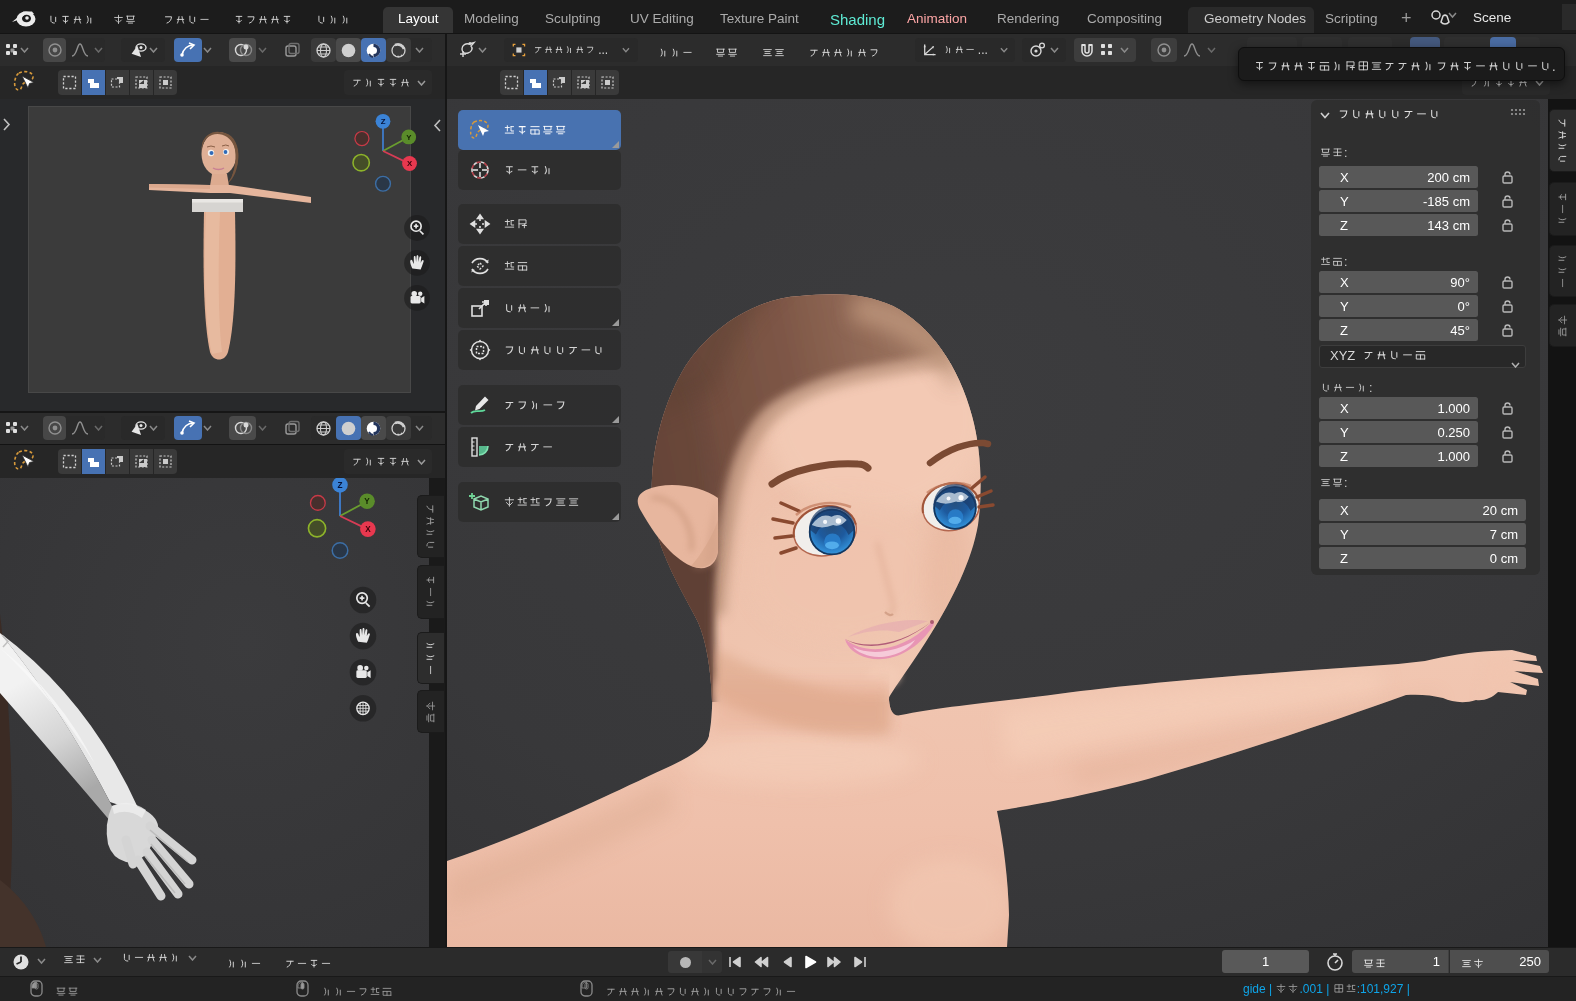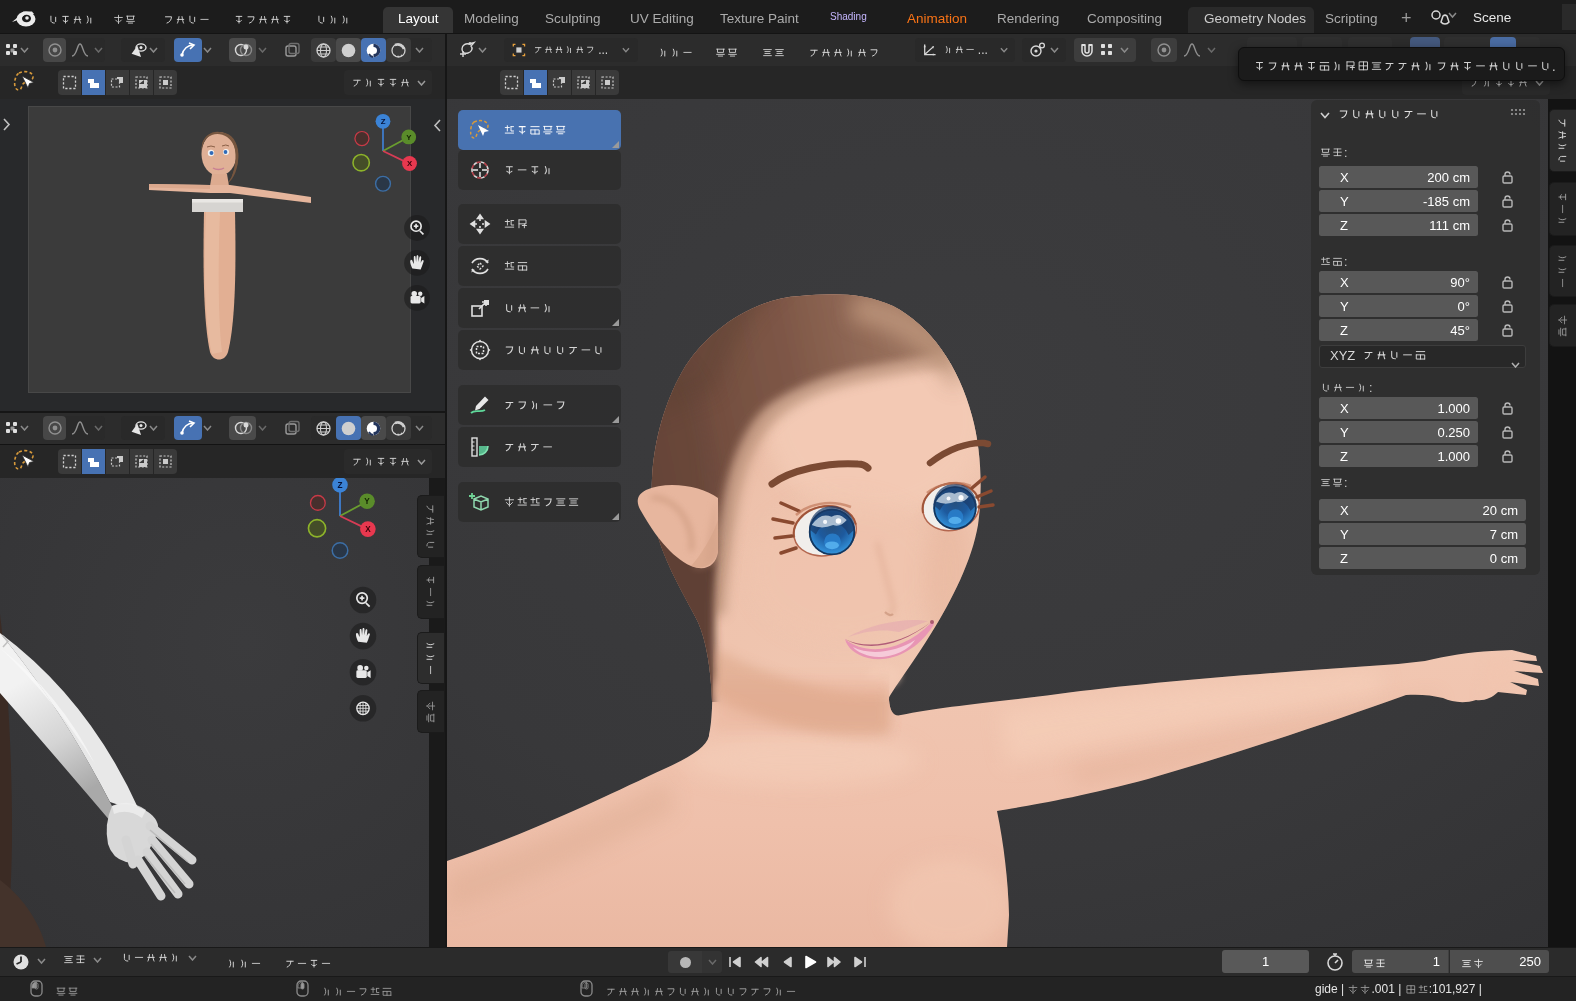--- a/index.html
+++ b/index.html
@@ -86,7 +86,7 @@
 <div class="abs" style="left:545px;top:11px;font-size:13.5px;color:#ababab">Sculpting</div>
 <div class="abs" style="left:630px;top:11px;font-size:13.5px;color:#ababab">UV Editing</div>
 <div class="abs" style="left:720px;top:11px;font-size:13.5px;color:#ababab">Texture Paint</div>
-<div class="abs" style="left:830px;top:11px;font-size:10px;color:#c4b5fd">Shading</div>
+<div class="abs" style="left:830px;top:11px;font-size:15px;color:#5eead4">Shading</div>
 <div class="abs" style="left:907px;top:11px;font-size:13.5px;color:#f97316">Animation</div>
 <div class="abs" style="left:997px;top:11px;font-size:13.5px;color:#ababab">Rendering</div>
 <div class="abs" style="left:1087px;top:11px;font-size:13.5px;color:#ababab">Compositing</div>

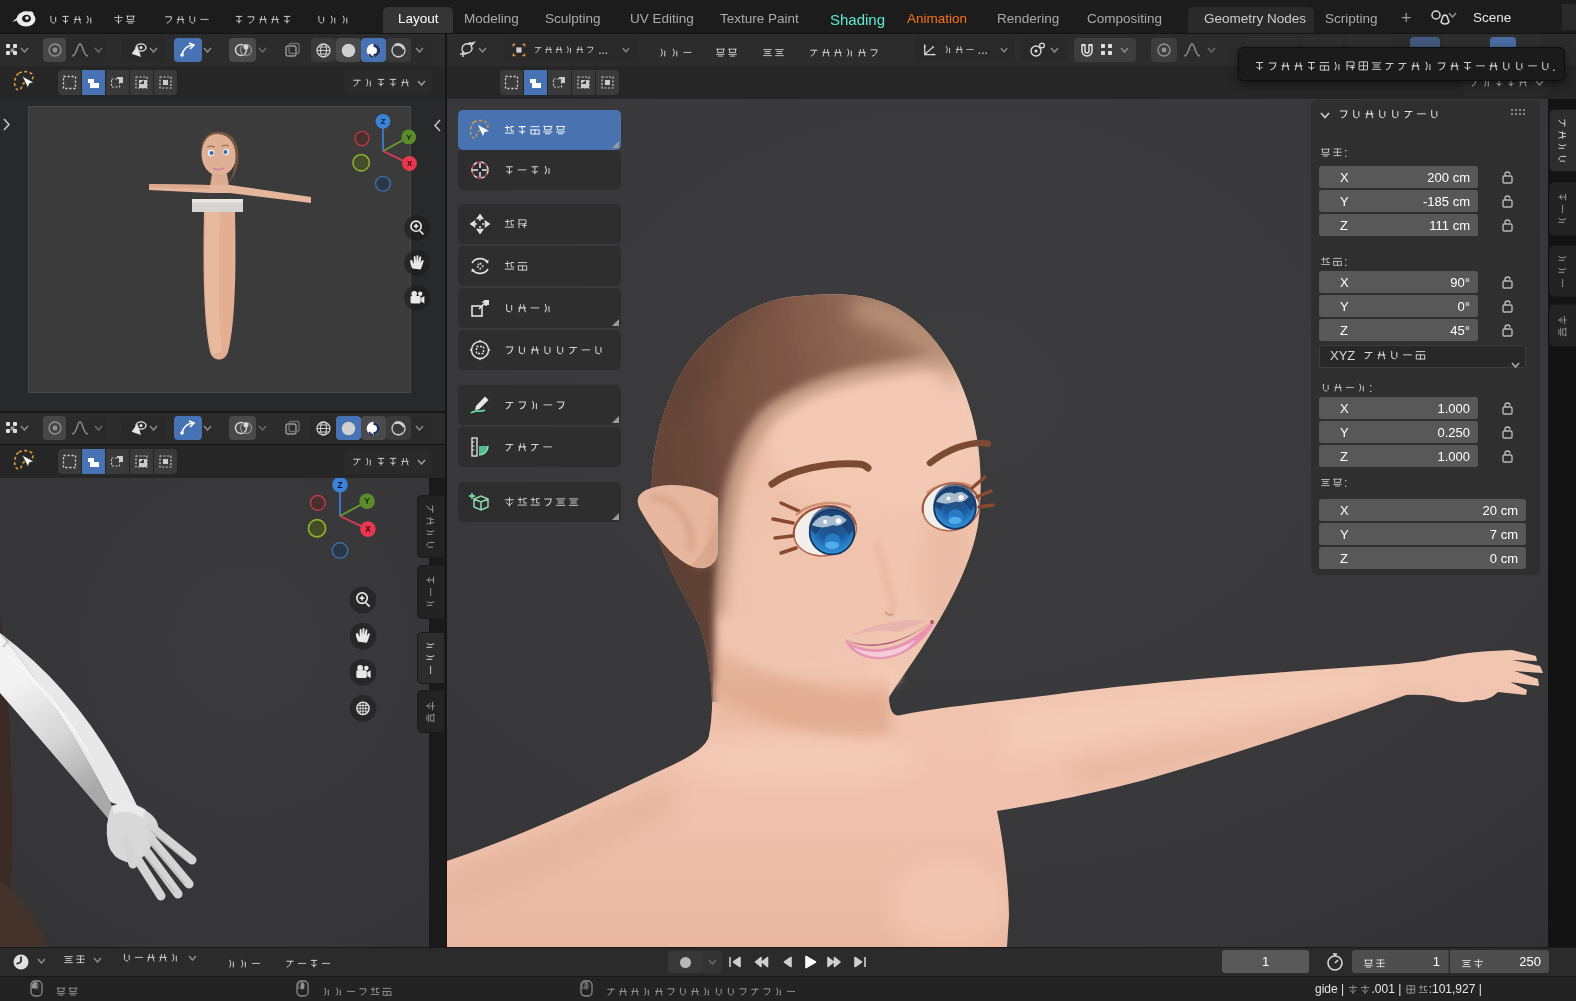--- a/index.html
+++ b/index.html
@@ -87,7 +87,7 @@
 <div class="abs" style="left:630px;top:11px;font-size:13.5px;color:#ababab">UV Editing</div>
 <div class="abs" style="left:720px;top:11px;font-size:13.5px;color:#ababab">Texture Paint</div>
 <div class="abs" style="left:830px;top:11px;font-size:15px;color:#5eead4">Shading</div>
-<div class="abs" style="left:907px;top:11px;font-size:13.5px;color:#f97316">Animation</div>
+<div class="abs" style="left:907px;top:11px;font-size:13.5px;color:#fca5a5">Animation</div>
 <div class="abs" style="left:997px;top:11px;font-size:13.5px;color:#ababab">Rendering</div>
 <div class="abs" style="left:1087px;top:11px;font-size:13.5px;color:#ababab">Compositing</div>
 <div class="abs" style="left:1204px;top:11px;font-size:13.5px;color:#cdcdcd">Geometry Nodes</div>

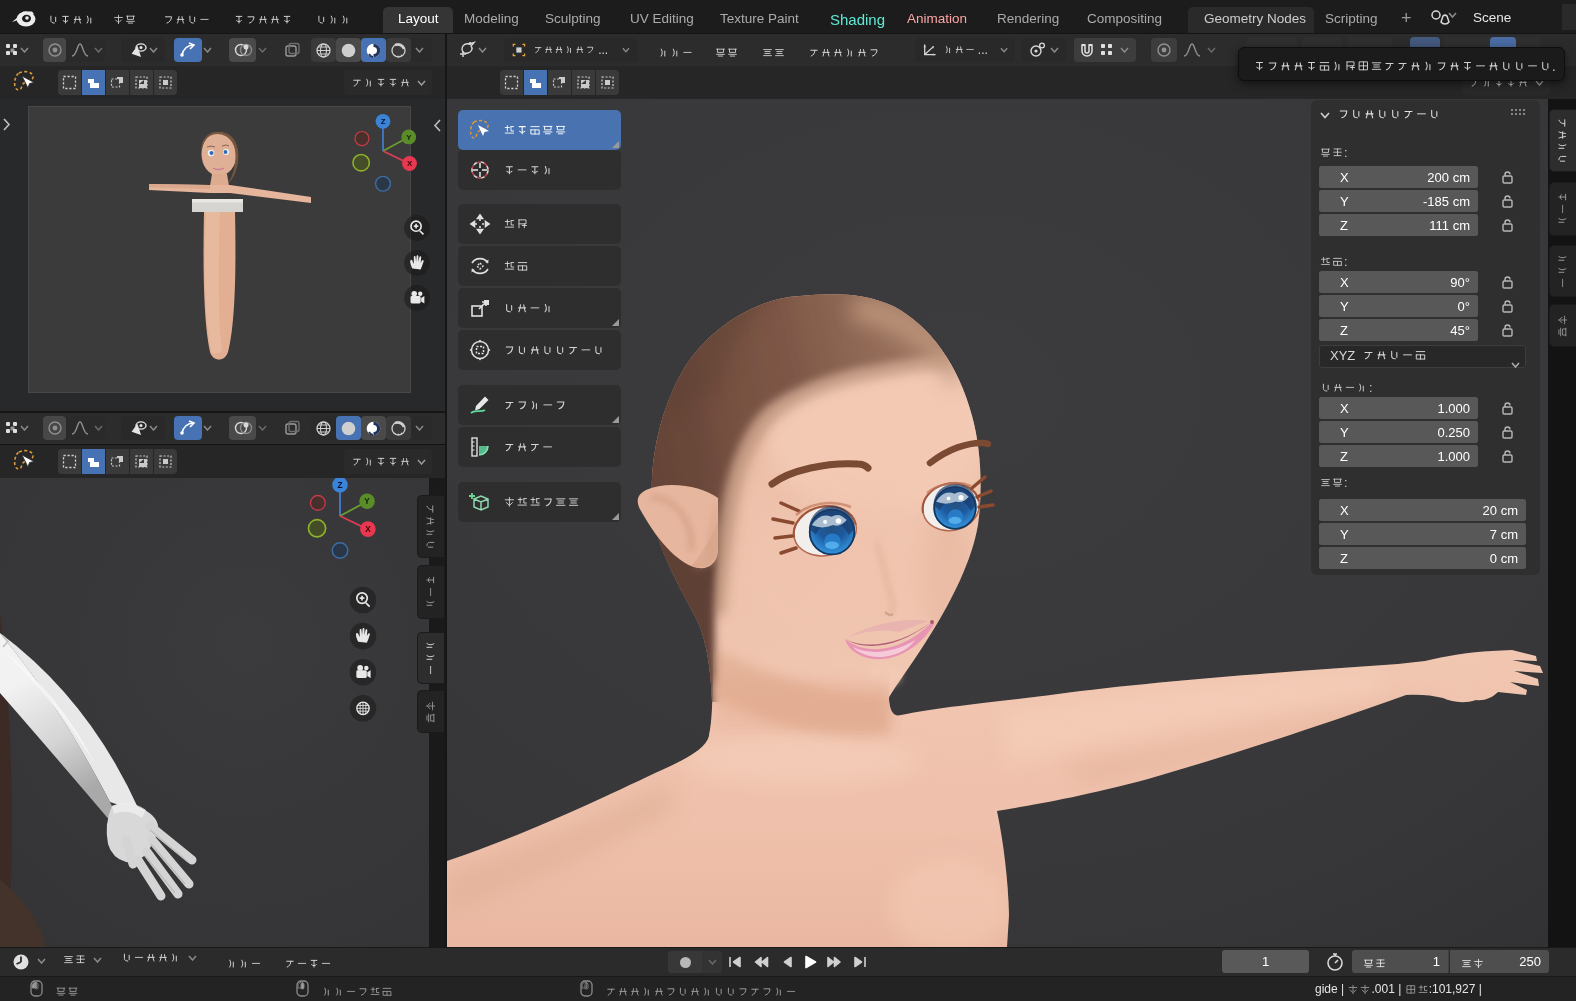--- a/index.html
+++ b/index.html
@@ -1199,7 +1199,7 @@
       </svg></div>
     <div class="abs" style="left:1319px;top:214px;width:159px;height:22px;background:#585858;border-radius:2.5px"></div>
     <div class="abs" style="left:1340px;top:218px;font-size:13px;color:#ffffff">Z</div>
-    <div class="abs" style="left:1319px;top:218px;width:151px;text-align:right;font-size:13px;color:#ffffff">111 cm</div>
+    <div class="abs" style="left:1319px;top:218px;width:151px;text-align:right;font-size:13px;color:#ffffff">143 cm</div>
     <div class="abs" style="left:1501px;top:218px"><svg width="13" height="14" viewBox="0 0 13 14">
         <rect x="2" y="6" width="9" height="7" rx="1.2" fill="none" stroke="#b8b8b8" stroke-width="1.4"></rect>
         <path d="M4 6 V4.5 A2.5 2.5 0 0 1 9 4.5" fill="none" stroke="#b8b8b8" stroke-width="1.4"></path>

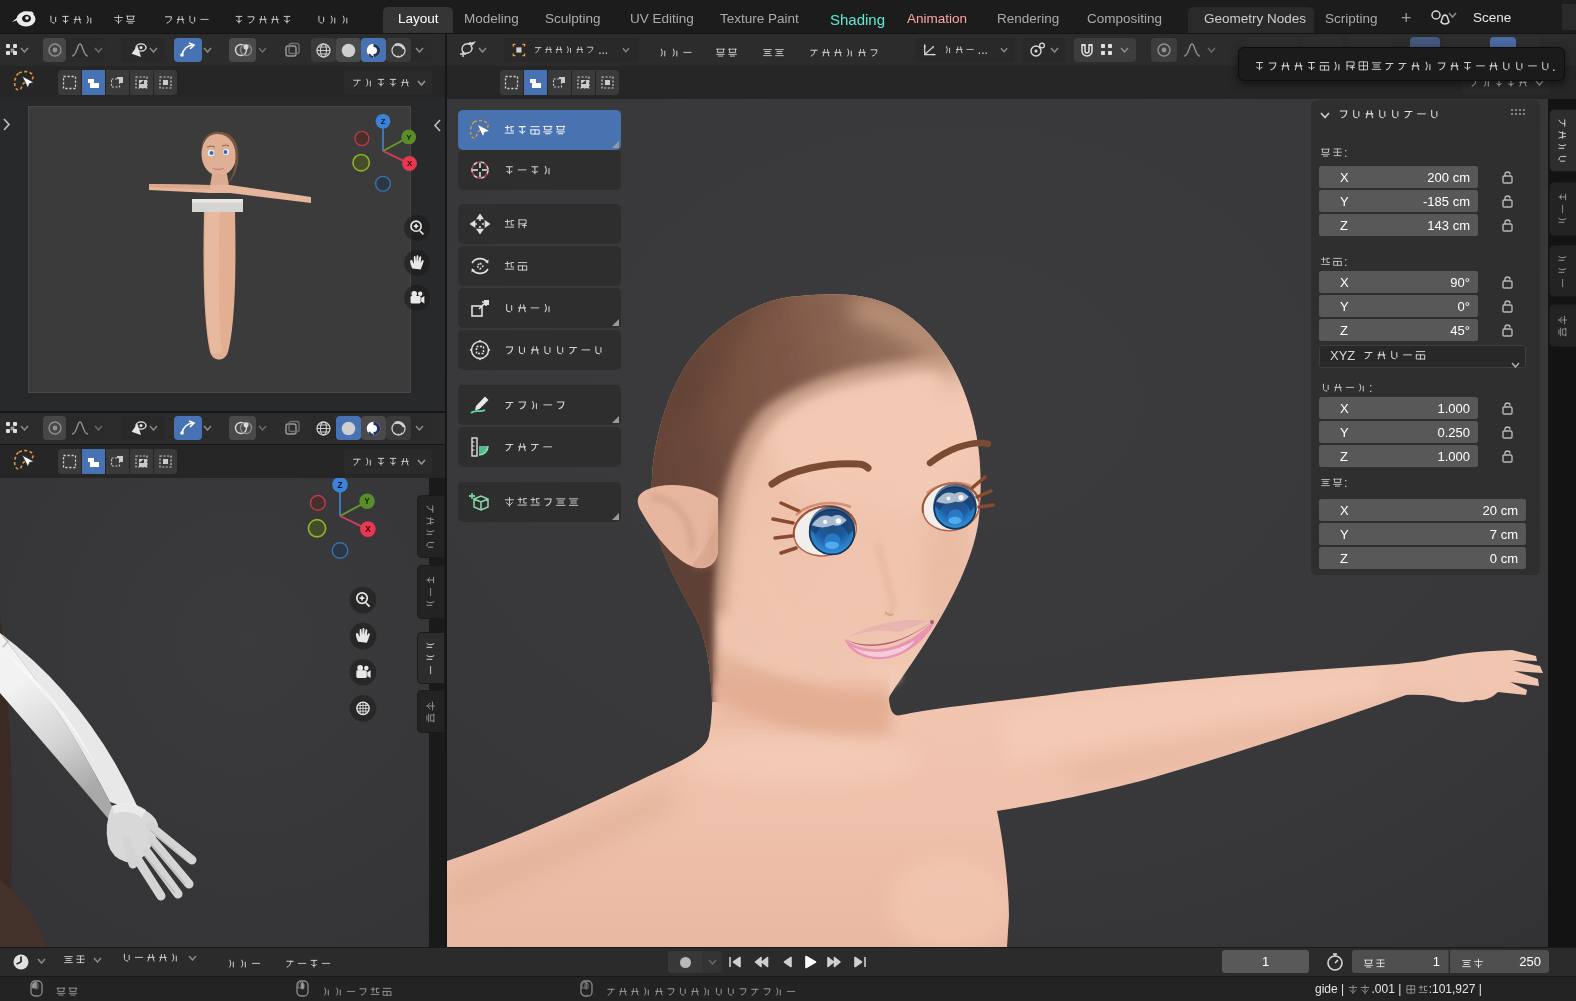--- a/index.html
+++ b/index.html
@@ -1635,7 +1635,7 @@
           <path d="M16 50 H84"></path>
         </g>
       </svg></div>
-    <div class="abs" style="left:1315px;top:982px;display:flex;align-items:flex-end;font-size:12px;color:#e5e5e5">
+    <div class="abs" style="left:1243px;top:982px;display:flex;align-items:center;font-size:12px;color:#0ea5e9">
 <span>gide&nbsp;|&nbsp;</span>
       <svg width="24" height="12" viewBox="0 0 200 100" style="display:inline-block;vertical-align:-1.7px;">
         <g transform="translate(5 0) scale(0.9)" stroke="#9e9e9e" stroke-width="8" fill="none" stroke-linecap="round" opacity="1.0">

